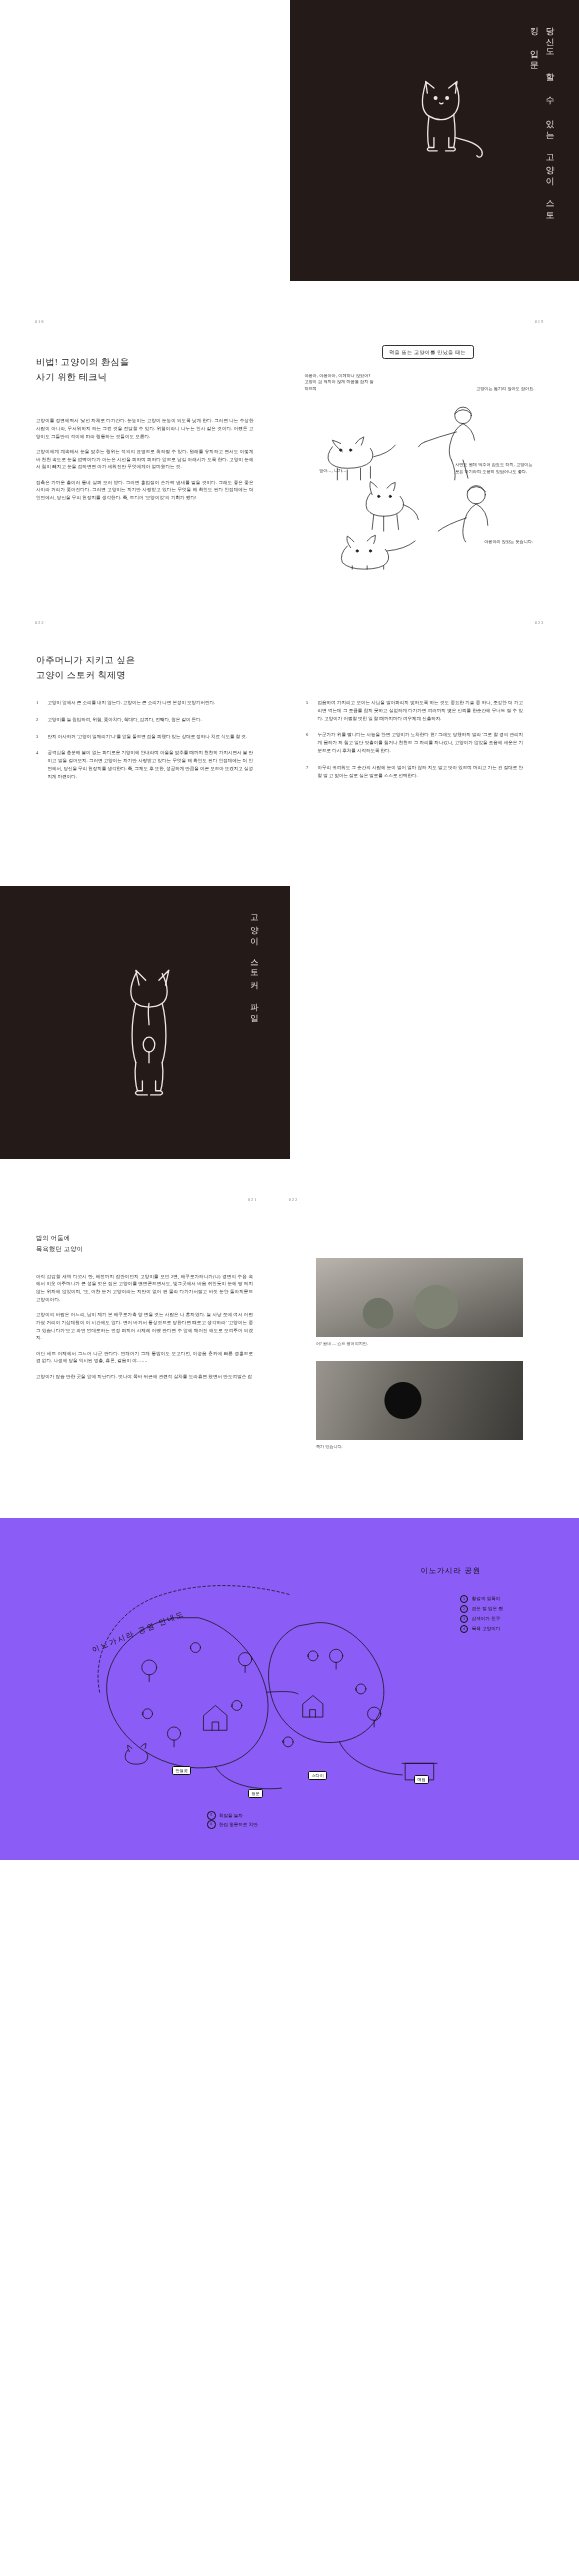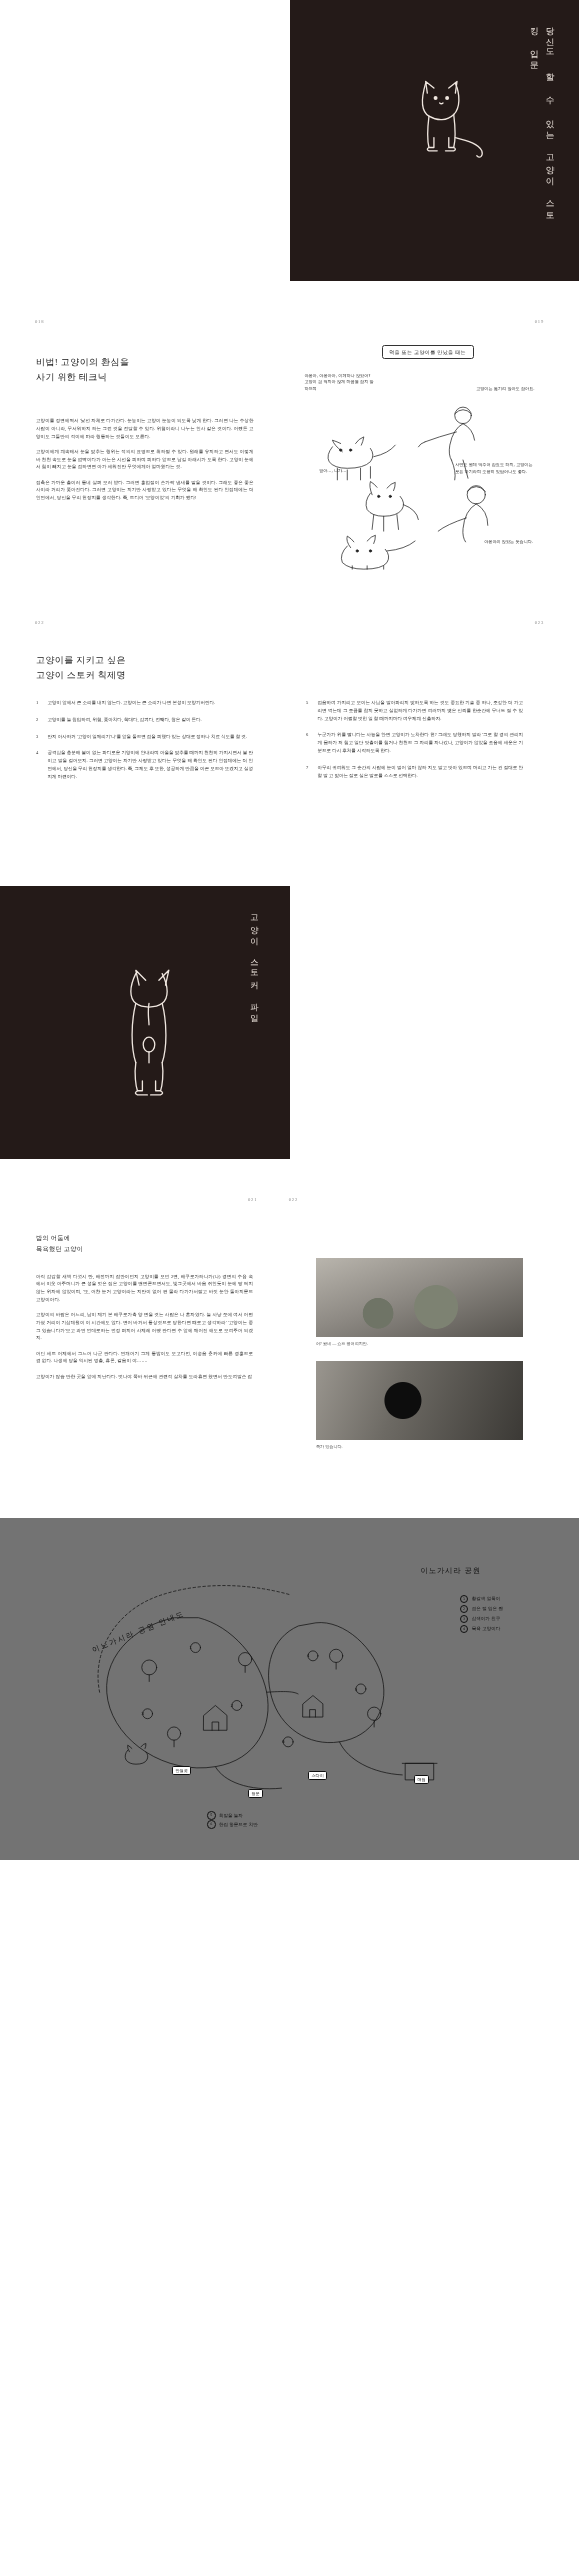--- a/index.html
+++ b/index.html
@@ -420,7 +420,7 @@
     <span class="pg-right">023</span>
   </div>
 
-  <div class="rules-title" style="white-space:pre-line;">고양이를 지키고 싶은
+  <div class="rules-title" style="white-space:pre-line;">아주머니가 지키고 싶은
 고양이 스토커 칙제명</div>
 
   <div class="rules-col a">

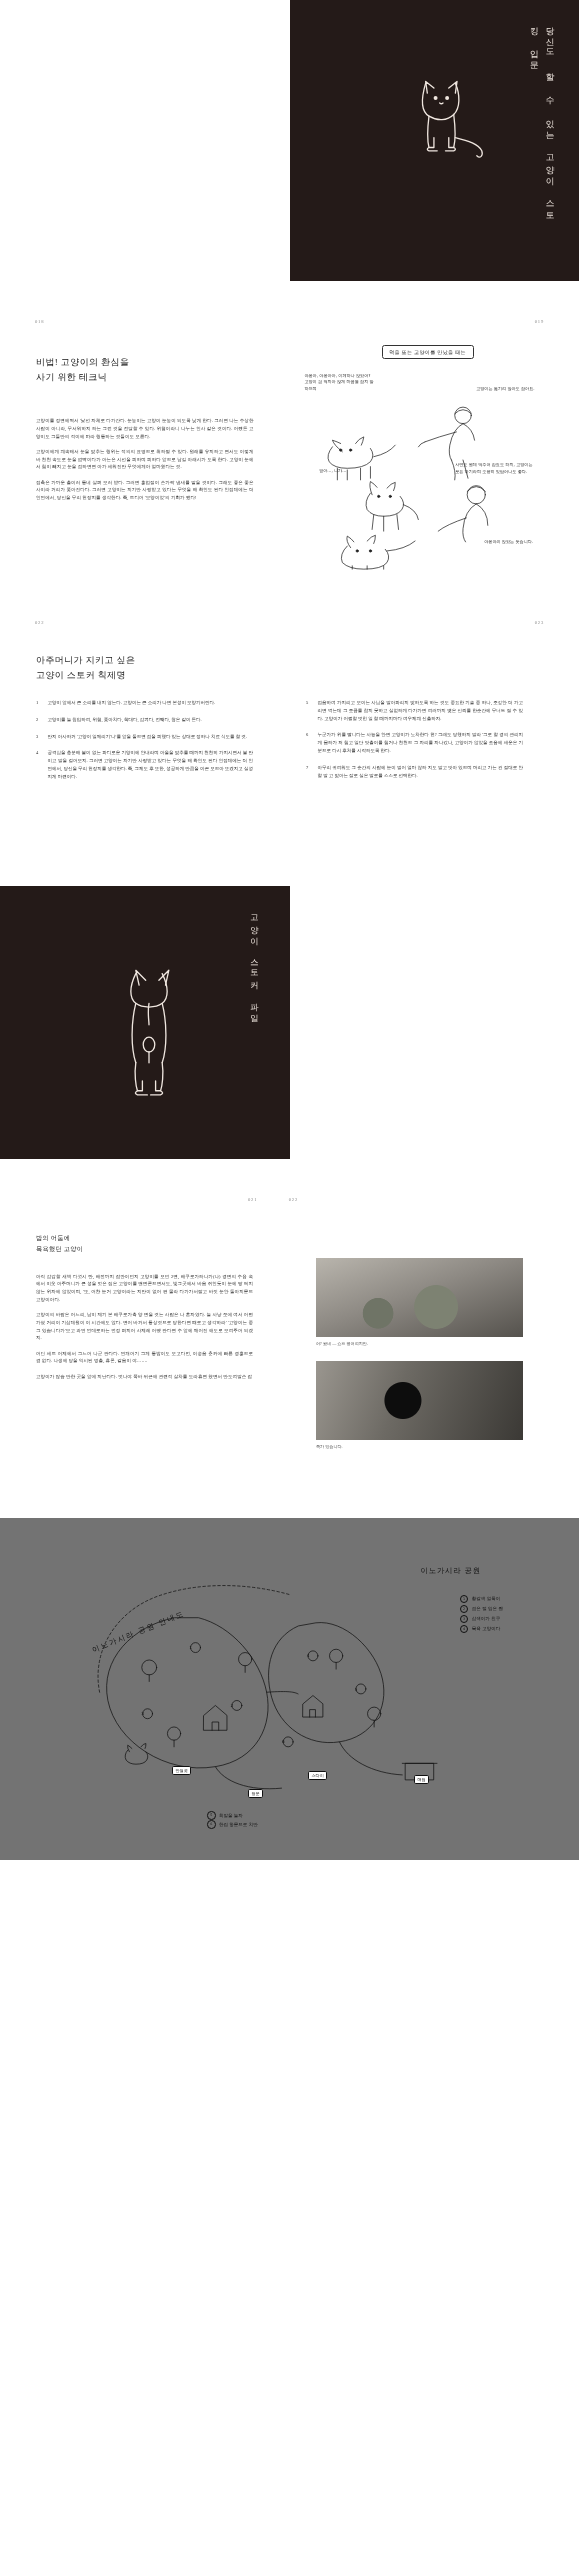--- a/index.html
+++ b/index.html
@@ -254,7 +254,7 @@
   .spread6 {
     height: 342px;
     position: relative;
-    background: #737373;
+    background: #8b5cf6;
   }
   .map-title {
     position: absolute;

